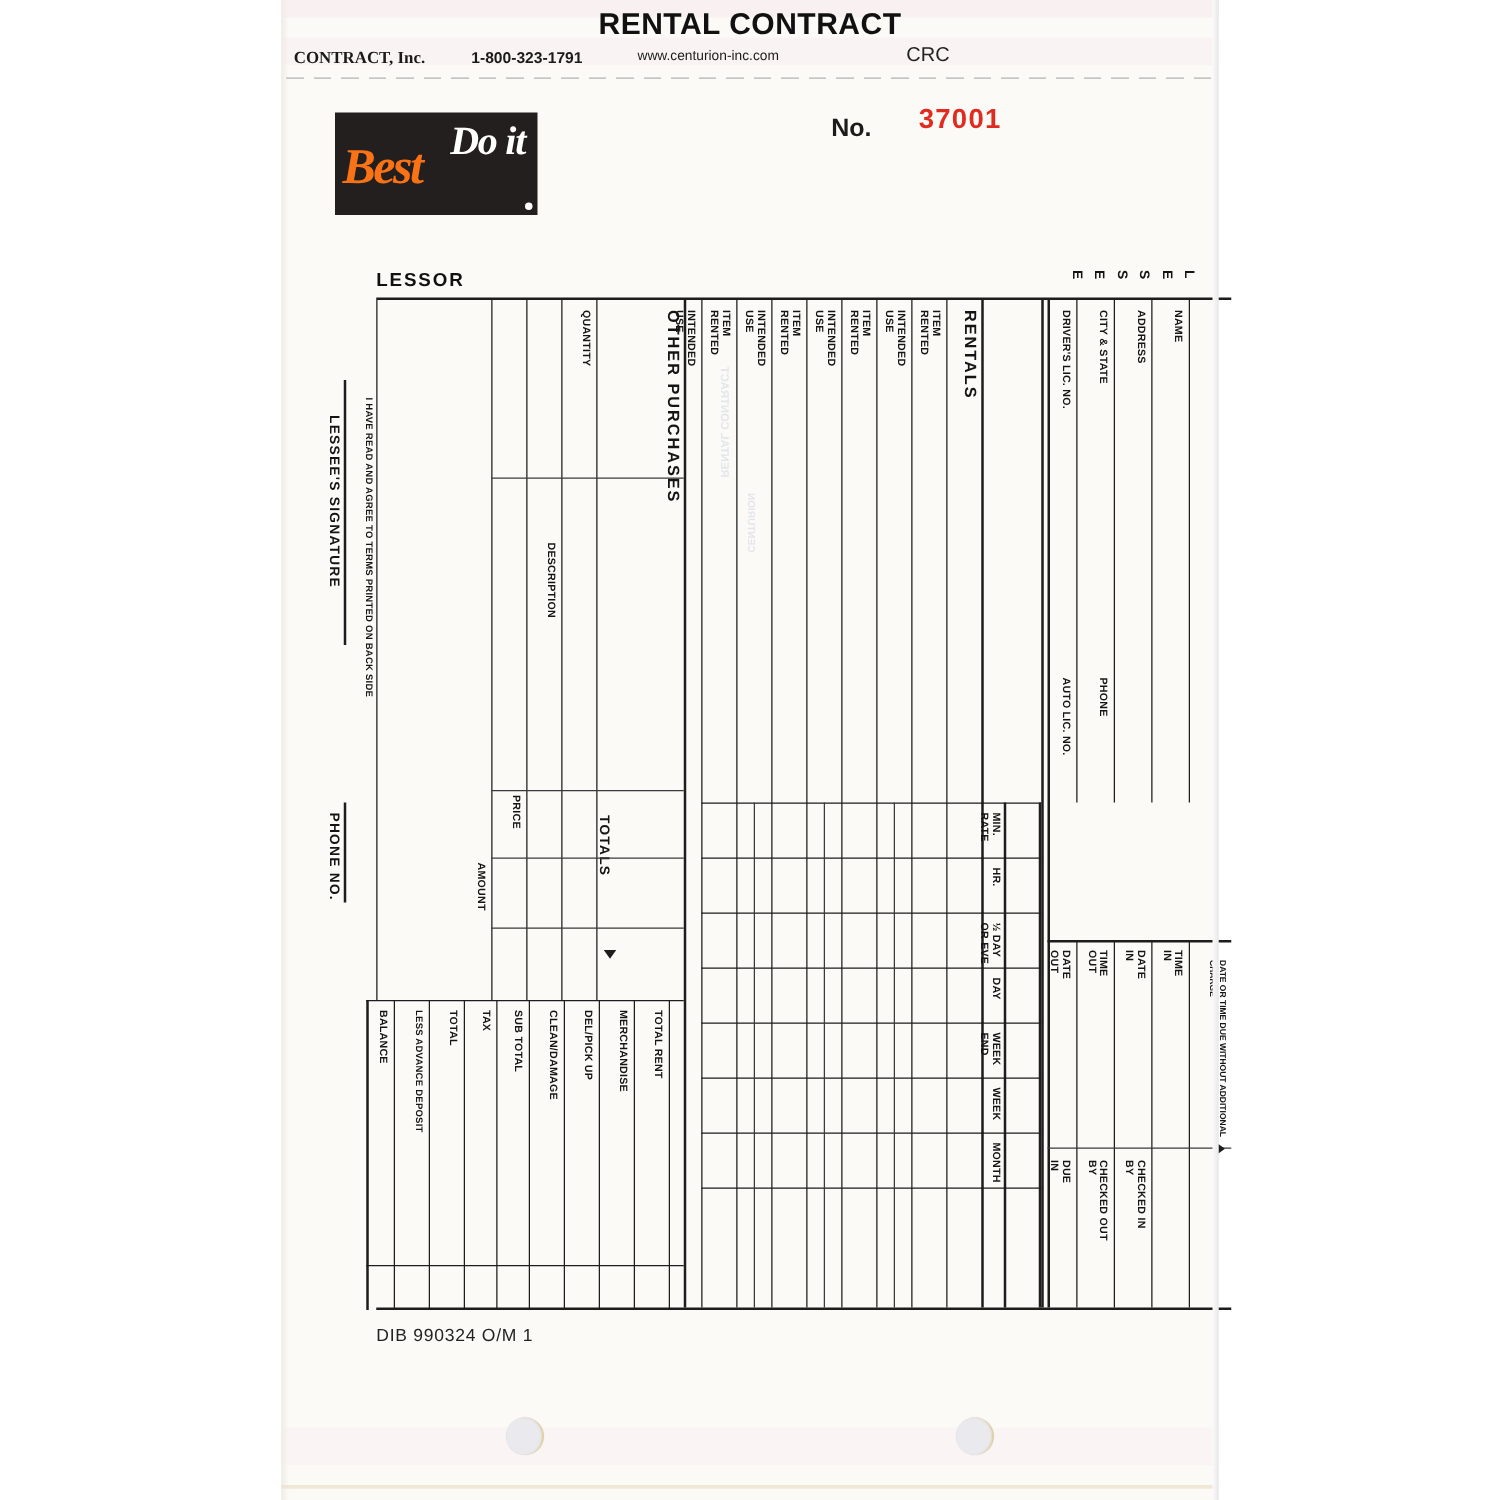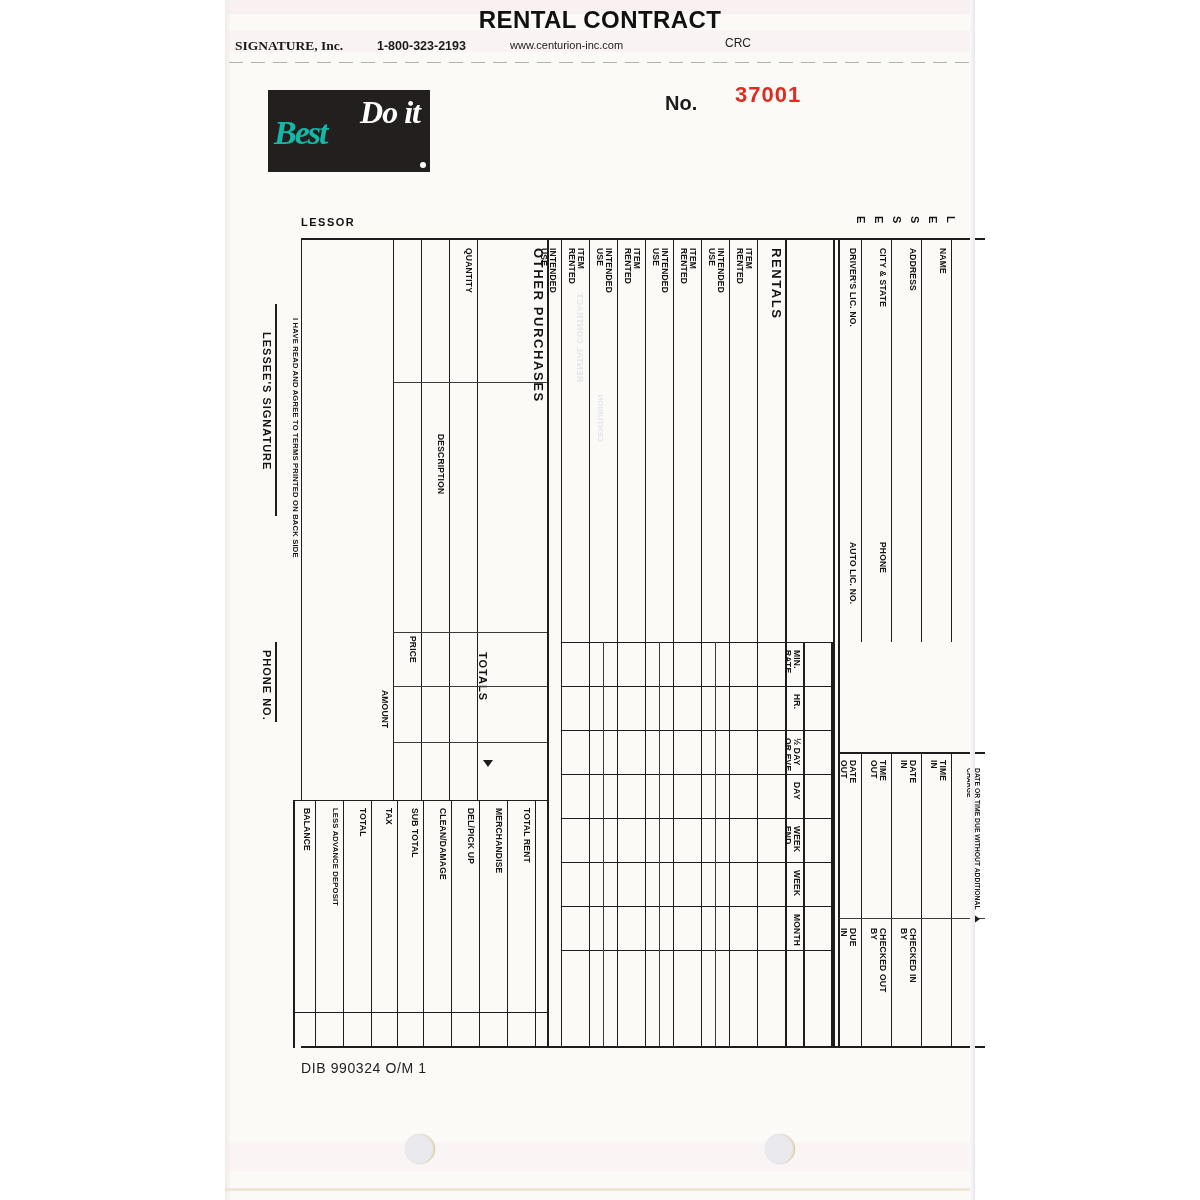--- a/index.html
+++ b/index.html
@@ -146,7 +146,7 @@
 
   <div class="hdr-title">RENTAL CONTRACT</div>
   <div class="hdr-row">
-    <span class="hdr-company">SIGNATURE, Inc.</span>
+    <span class="hdr-company">CONTRACT, Inc.</span>
     <span class="hdr-phone">1-800-323-2193</span>
     <span class="hdr-web">www.centurion-inc.com</span>
     <span class="hdr-crc">CRC</span>

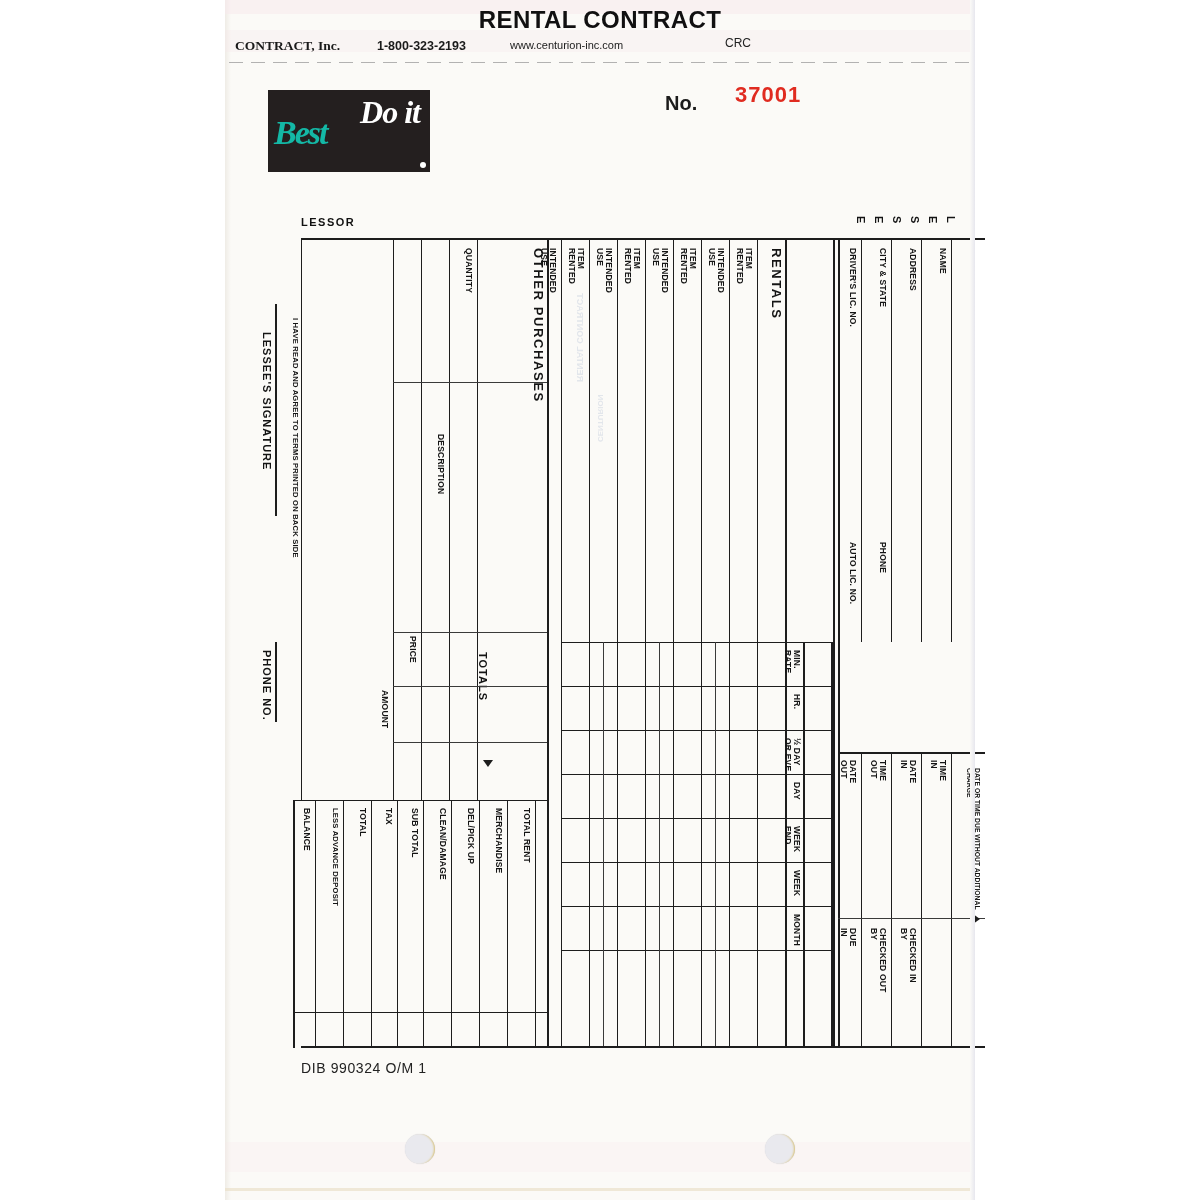--- a/index.html
+++ b/index.html
@@ -147,7 +147,7 @@
   <div class="hdr-title">RENTAL CONTRACT</div>
   <div class="hdr-row">
     <span class="hdr-company">CONTRACT, Inc.</span>
-    <span class="hdr-phone">1-800-323-2193</span>
+    <span class="hdr-phone">1-800-323-1791</span>
     <span class="hdr-web">www.centurion-inc.com</span>
     <span class="hdr-crc">CRC</span>
   </div>

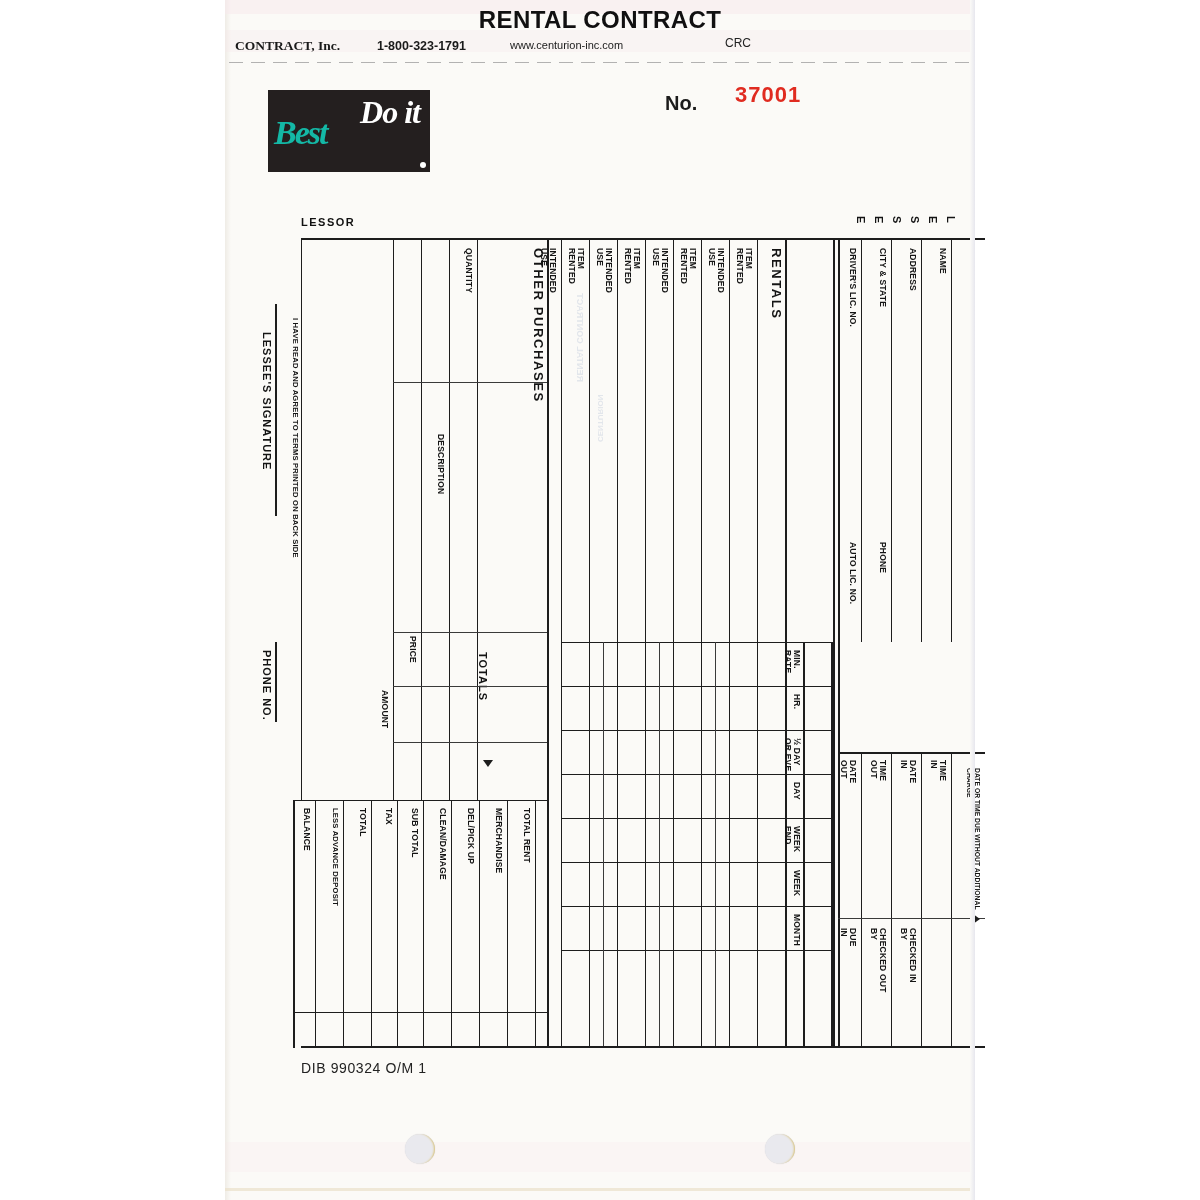--- a/index.html
+++ b/index.html
@@ -38,7 +38,7 @@
   .hdr-company{position:absolute;left:10px;top:0;font-family:"Liberation Serif",serif;font-weight:bold;font-size:13.5px;}
   .hdr-phone{position:absolute;left:152px;top:1px;font-size:12.5px;font-weight:600;}
   .hdr-web{position:absolute;left:285px;top:1px;font-size:11px;}
-  .hdr-crc{position:absolute;left:500px;top:-2px;font-size:12px;color:#222;}
+  .hdr-crc{position:absolute;left:500px;top:-2px;font-size:16px;color:#222;}
   .perf{
     position:absolute;left:4px;top:62px;width:742px;height:1px;
     background:repeating-linear-gradient(90deg,#9a9a9a 0 14px,transparent 14px 22px);

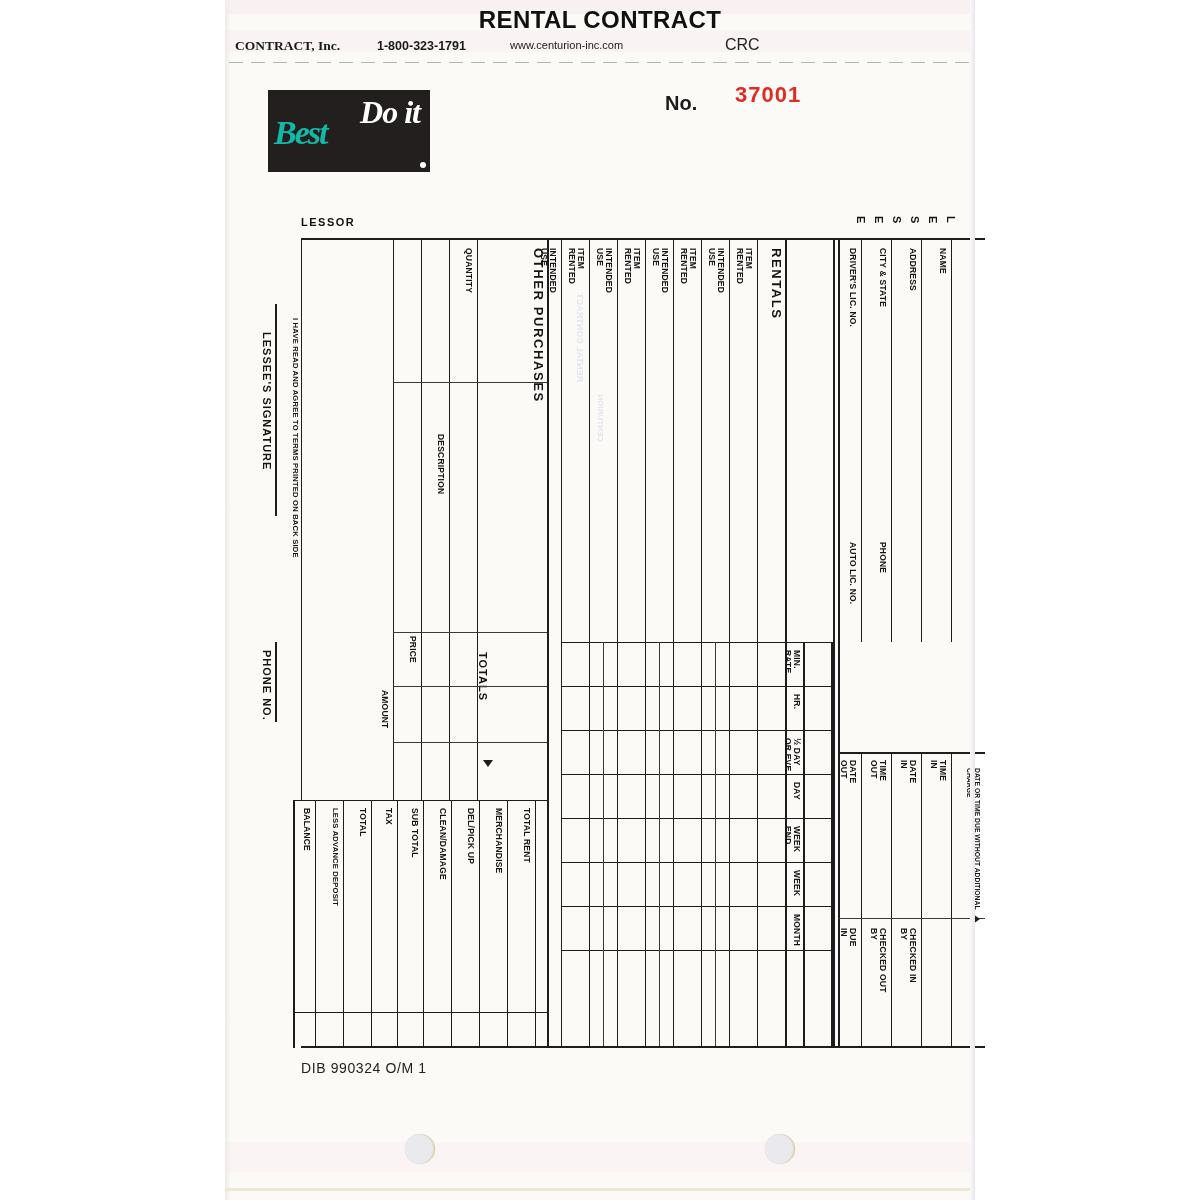--- a/index.html
+++ b/index.html
@@ -58,7 +58,7 @@
   #logo .best{
     position:absolute;left:6px;top:18px;
     font-family:"Liberation Serif",serif;font-weight:bold;font-style:italic;
-    font-size:34px;line-height:50px;color:#14b8a6;letter-spacing:-2px;
+    font-size:40px;line-height:50px;color:#f97316;letter-spacing:-2px;
   }
   #logo .dot{
     position:absolute;right:4px;bottom:4px;width:6px;height:6px;background:#fff;border-radius:50%;

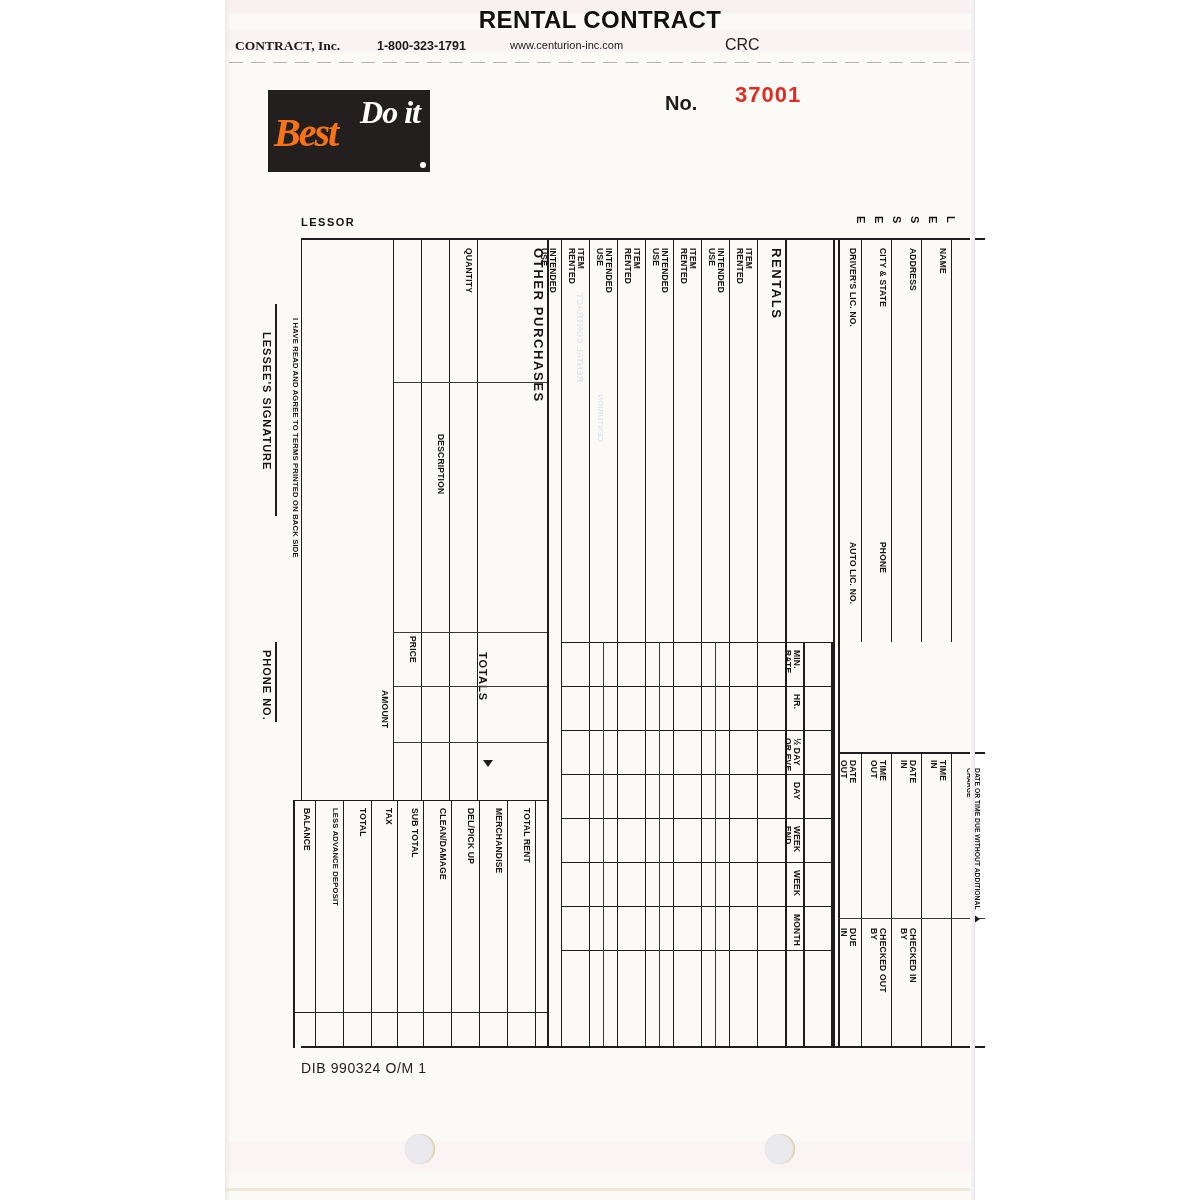--- a/index.html
+++ b/index.html
@@ -72,7 +72,7 @@
   #formwrap{position:absolute;left:30px;top:212px;width:700px;height:860px;}
 
   .lessor-ttl{
-    position:absolute;left:46px;top:4px;font-size:11px;font-weight:bold;letter-spacing:1.5px;color:#111;
+    position:absolute;left:46px;top:4px;font-size:15px;font-weight:bold;letter-spacing:1.5px;color:#111;
   }
 
   

